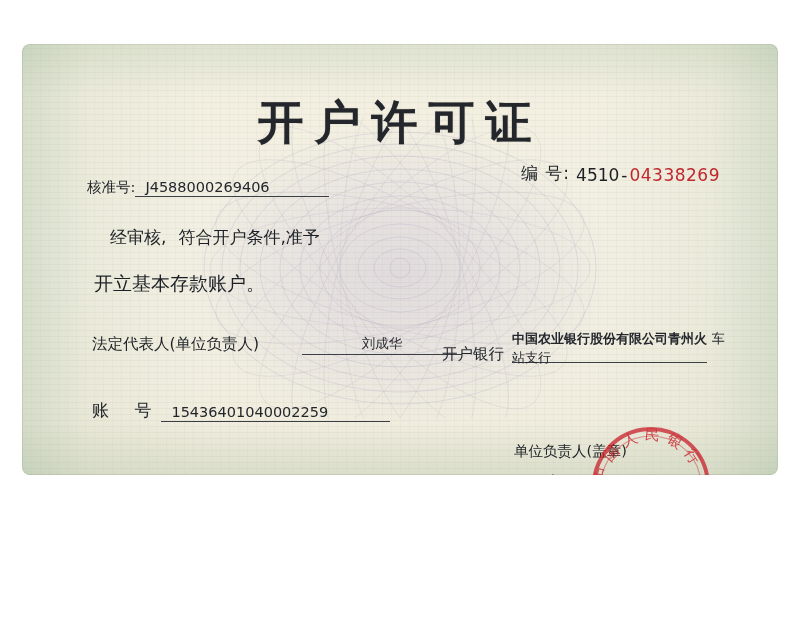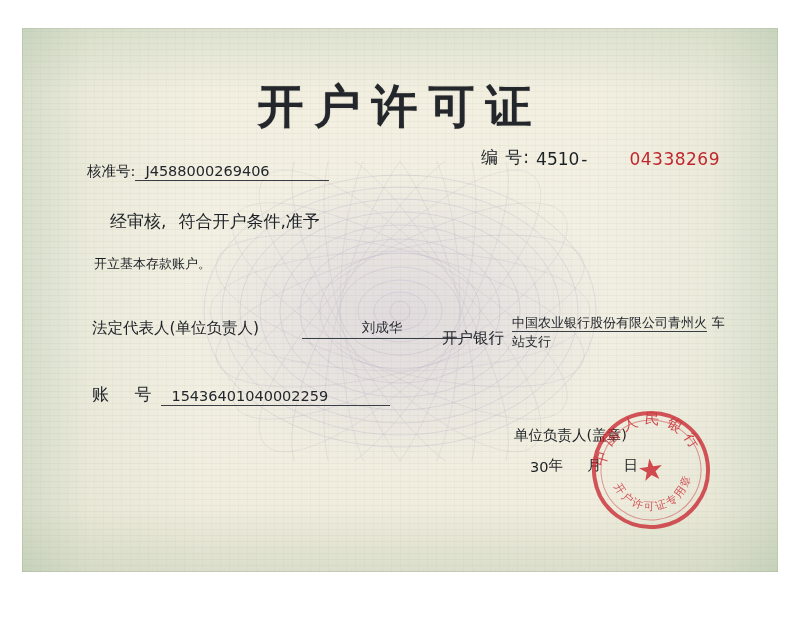--- a/index.html
+++ b/index.html
@@ -26,14 +26,15 @@
   #certificate {
     position: absolute;
     left: 22px;
-    top: 28px;
+    top: 44px;
     width: 756px;
-    height: 544px;
+    height: 431px;
     background:
       radial-gradient(ellipse 300px 210px at 50% 53%, rgba(198,186,214,0.40) 0%, rgba(206,196,220,0.22) 45%, rgba(255,255,255,0) 72%),
       linear-gradient(180deg, #f2efe0 0%, #f3f0e2 18%, #f2f0e3 50%, #f1eee0 82%, #eeeada 100%);
     box-shadow: inset 0 0 0 1px rgba(160,155,120,0.25);
     overflow: hidden;
+    border-radius: 8px;
   }
 
   

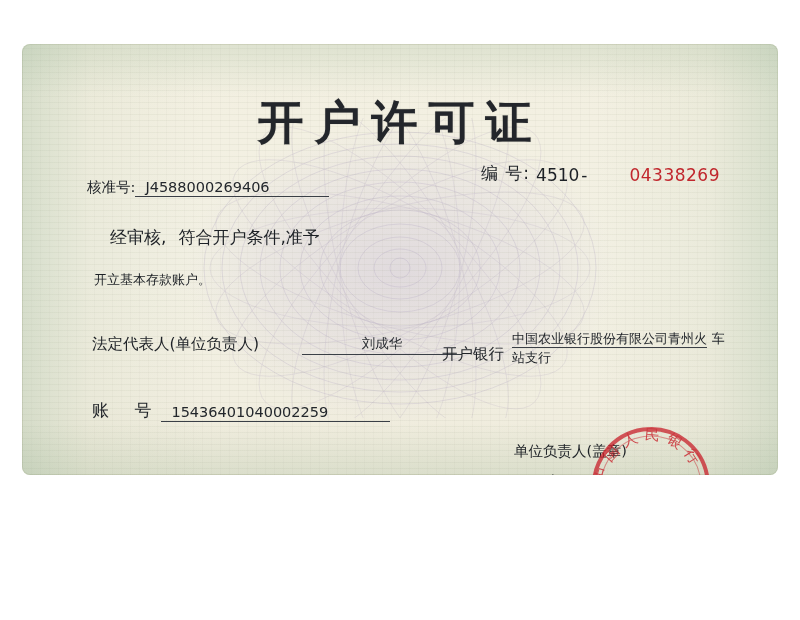--- a/index.html
+++ b/index.html
@@ -159,7 +159,6 @@
     color: #c1272d;
     letter-spacing: 0.5px;
     font-weight: normal;
-    margin-left: 40px;
   }
 
   

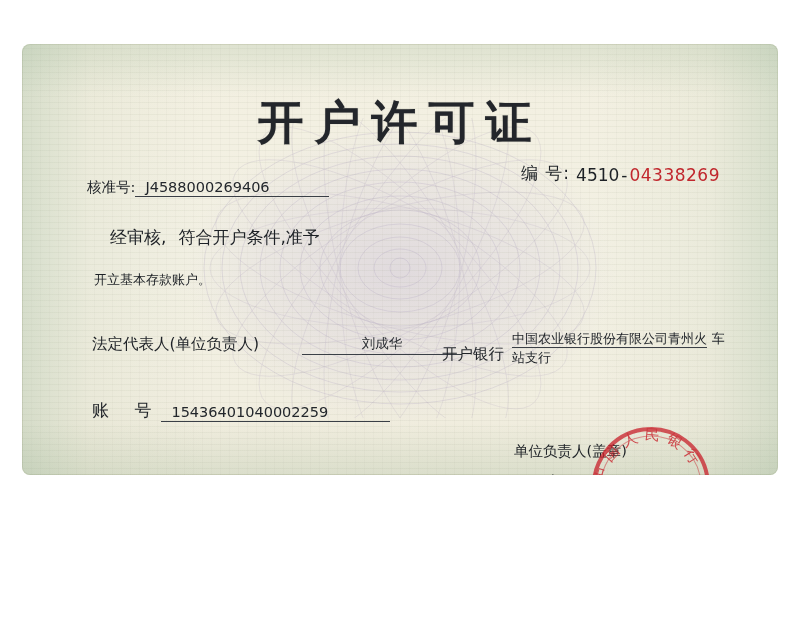--- a/index.html
+++ b/index.html
@@ -172,7 +172,7 @@
   #row-body1 .tail { font-size: 17px; margin-left: 12px; }
 
   #row-body2 { left: 72px; top: 227px; }
-  #row-body2 .lbl { font-size: 13px; }
+  #row-body2 .lbl { font-size: 19px; }
 
   
   #row-legal { left: 70px; top: 290px; gap: 39px; }

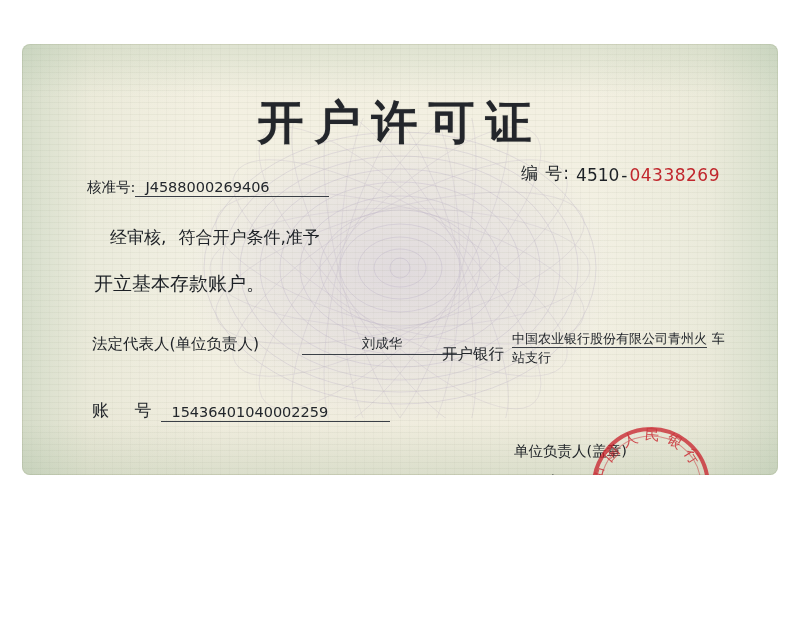--- a/index.html
+++ b/index.html
@@ -198,8 +198,9 @@
     font-size: 13px;
     color: #23272c;
     line-height: 17px;
-    padding-bottom: 1px;
+    padding-bottom: 16px;
     white-space: nowrap;
+    font-weight: bold;
   }
   #bank-line2 {
     font-size: 13px;

